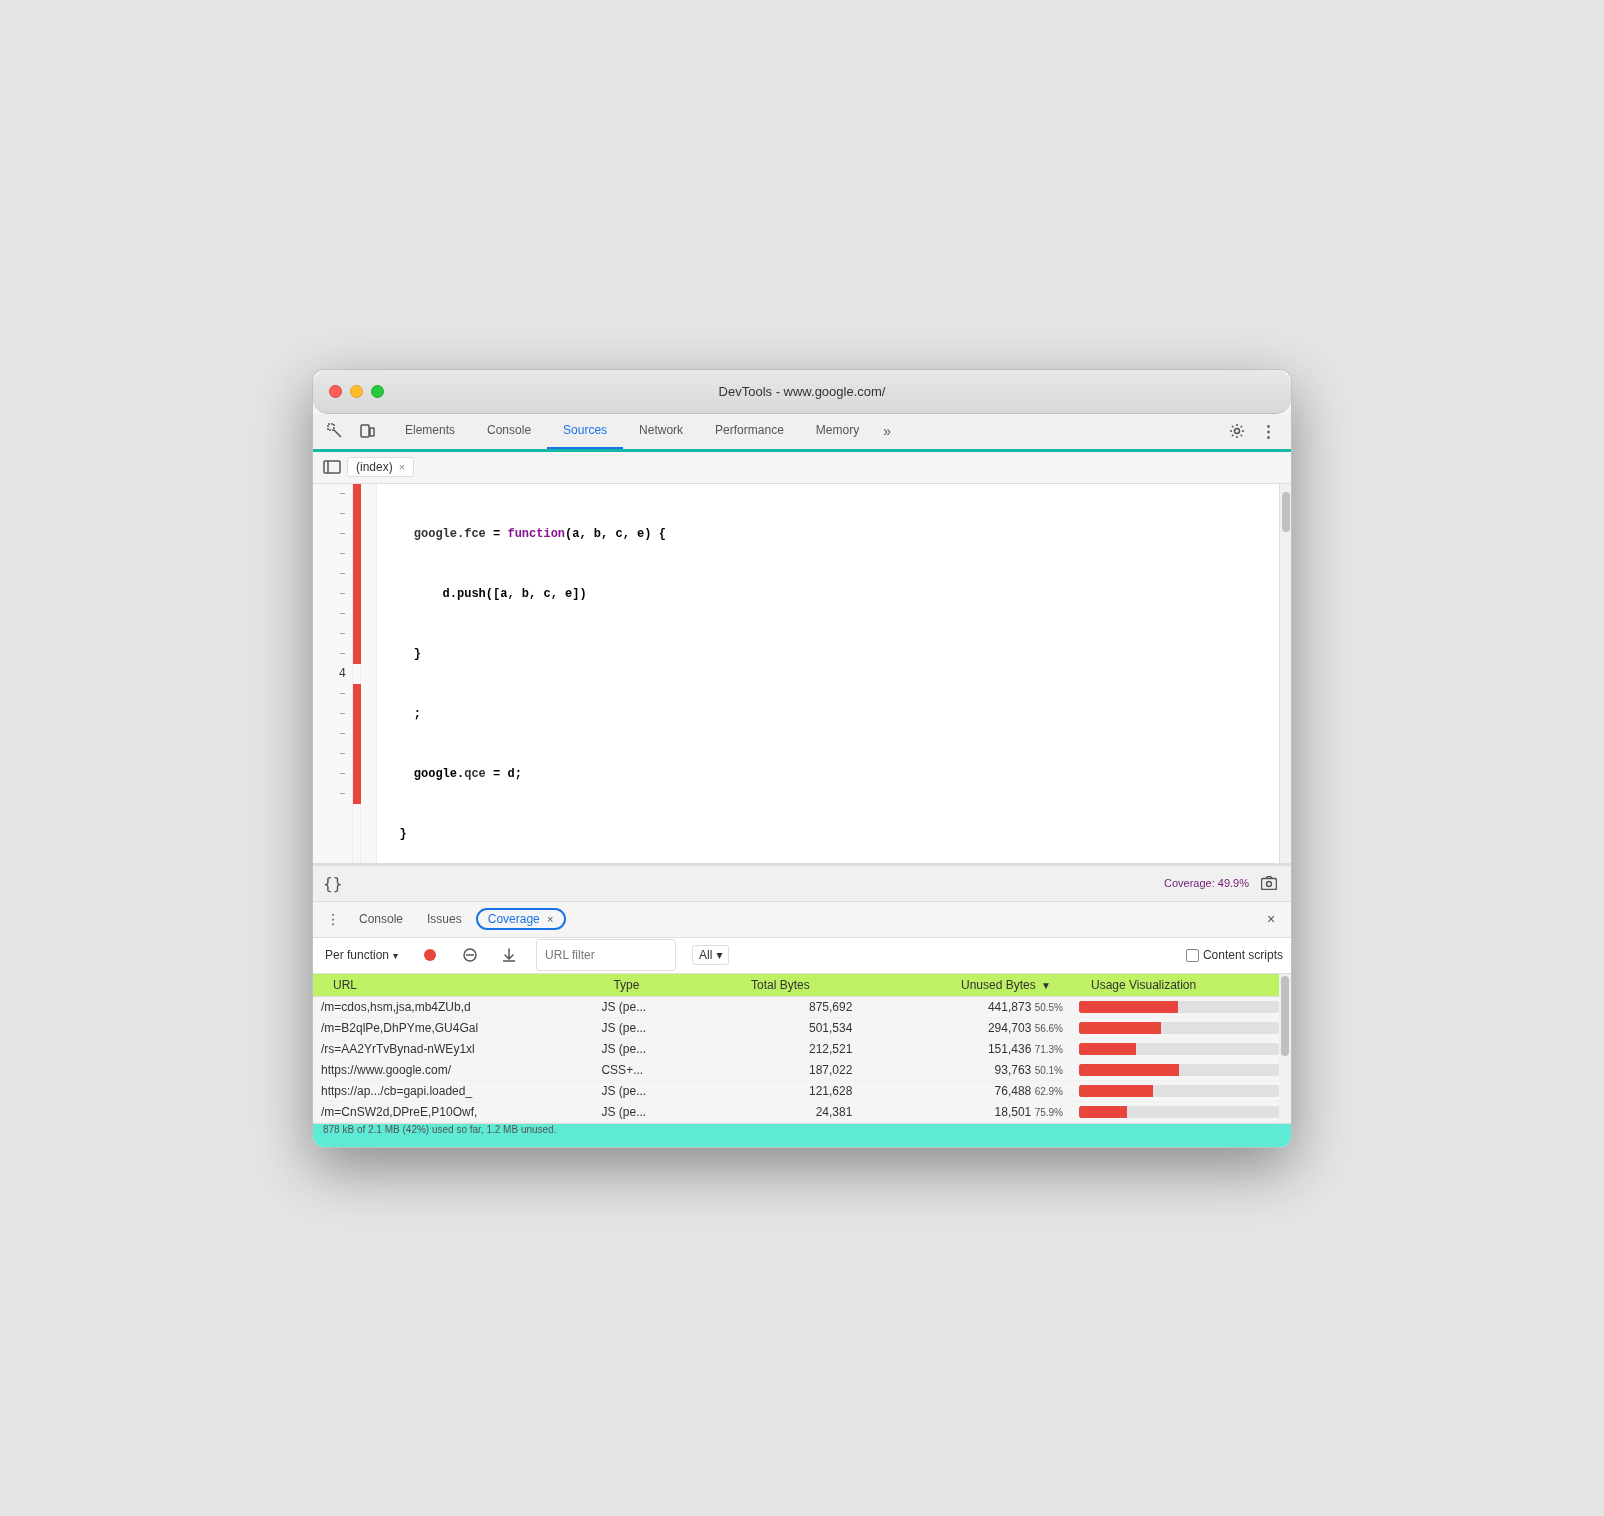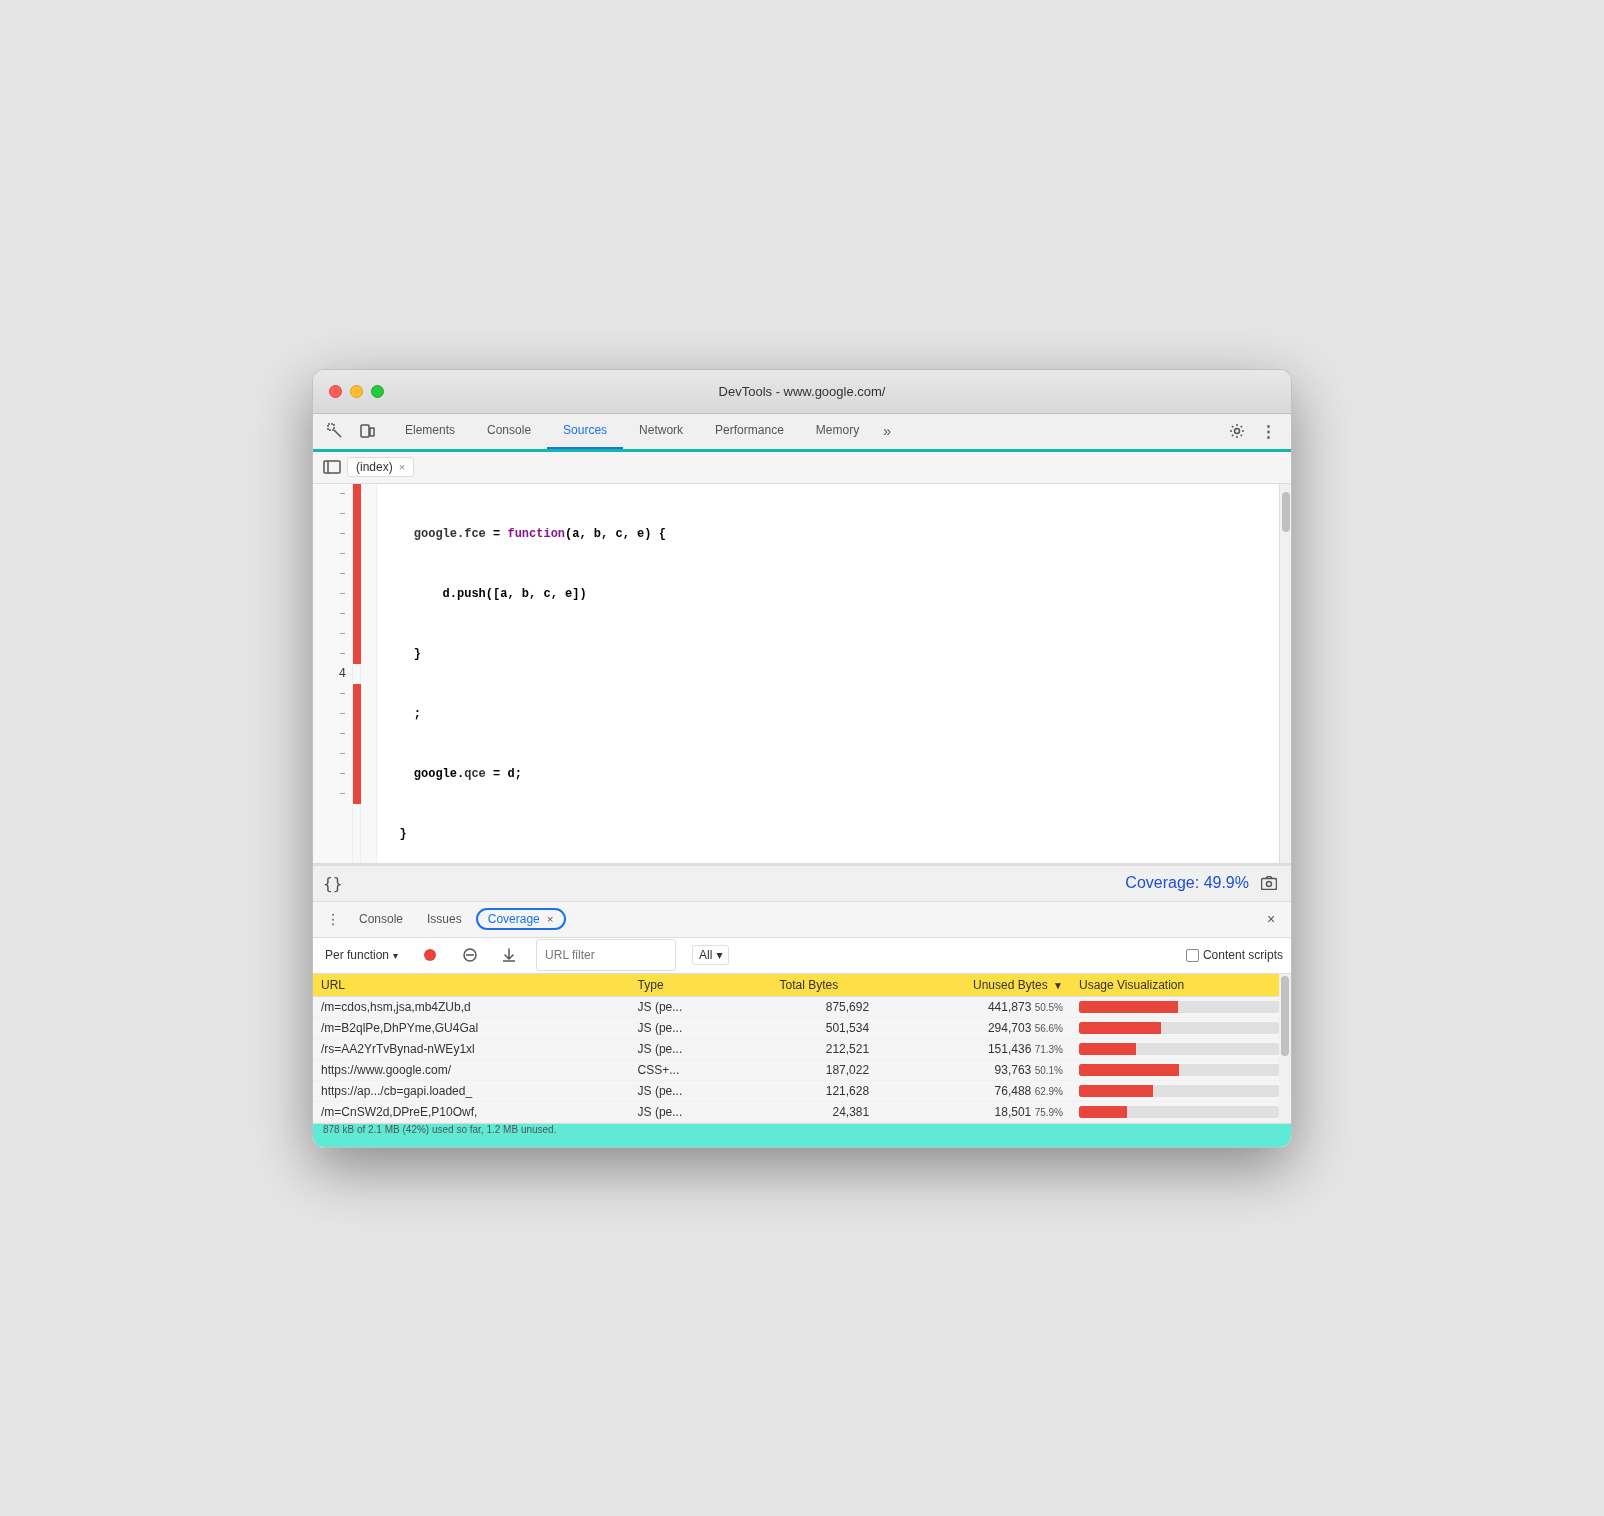--- a/index.html
+++ b/index.html
@@ -28,6 +28,7 @@
       padding: 0 16px;
       position: relative;
       border-bottom: 1px solid #c0c0c0;
+      border-radius: 15px;
     }
     .traffic-lights {
       display: flex;

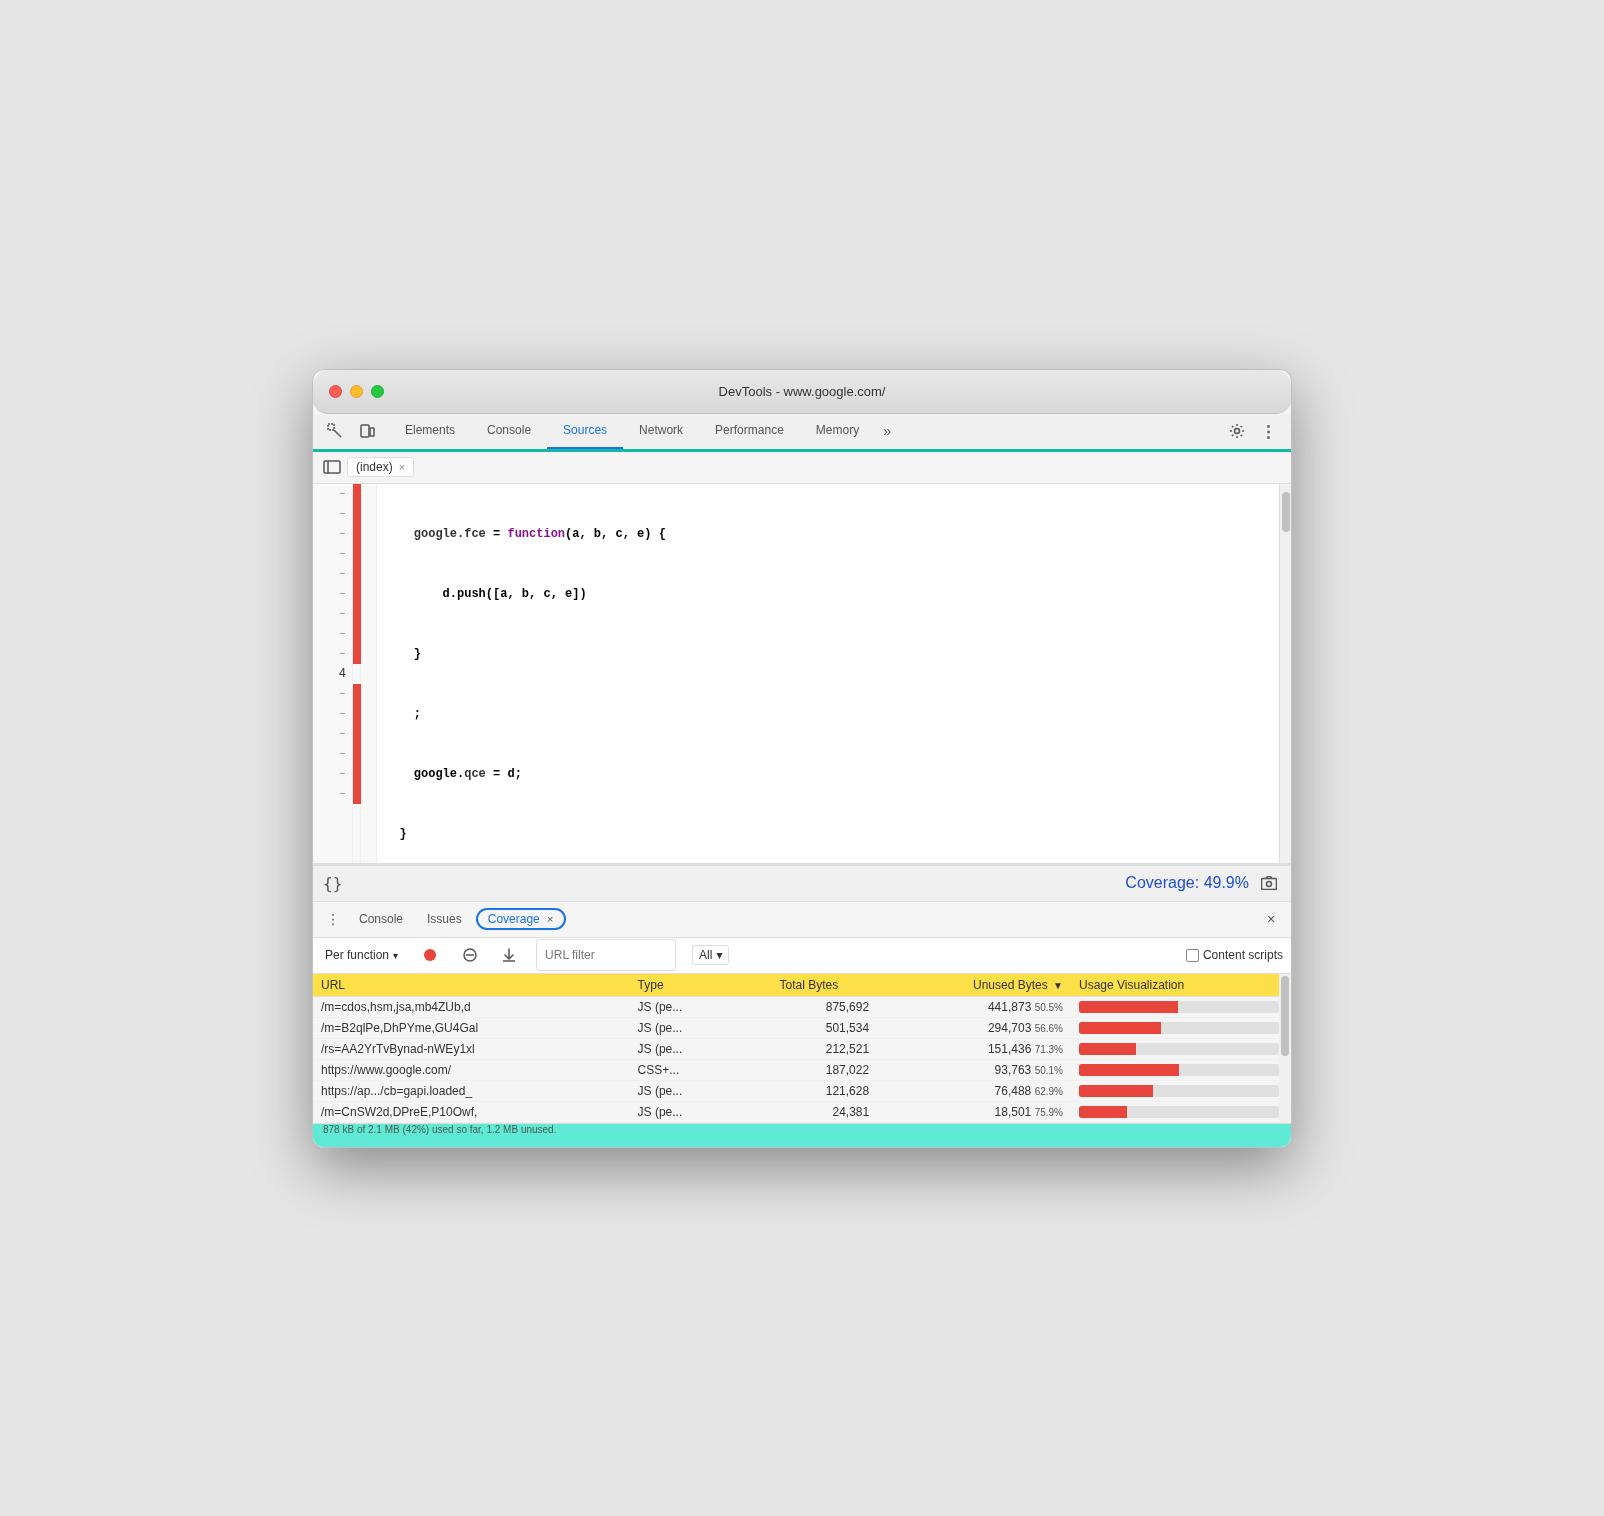--- a/index.html
+++ b/index.html
@@ -260,8 +260,8 @@
     }
     .coverage-pct {
       margin-left: auto;
-      font-size: 16px;
-      color: #1d4ed8;
+      font-size: 11px;
+      color: #701a75;
     }
     .drawer-icon-btn {
       width: 24px;

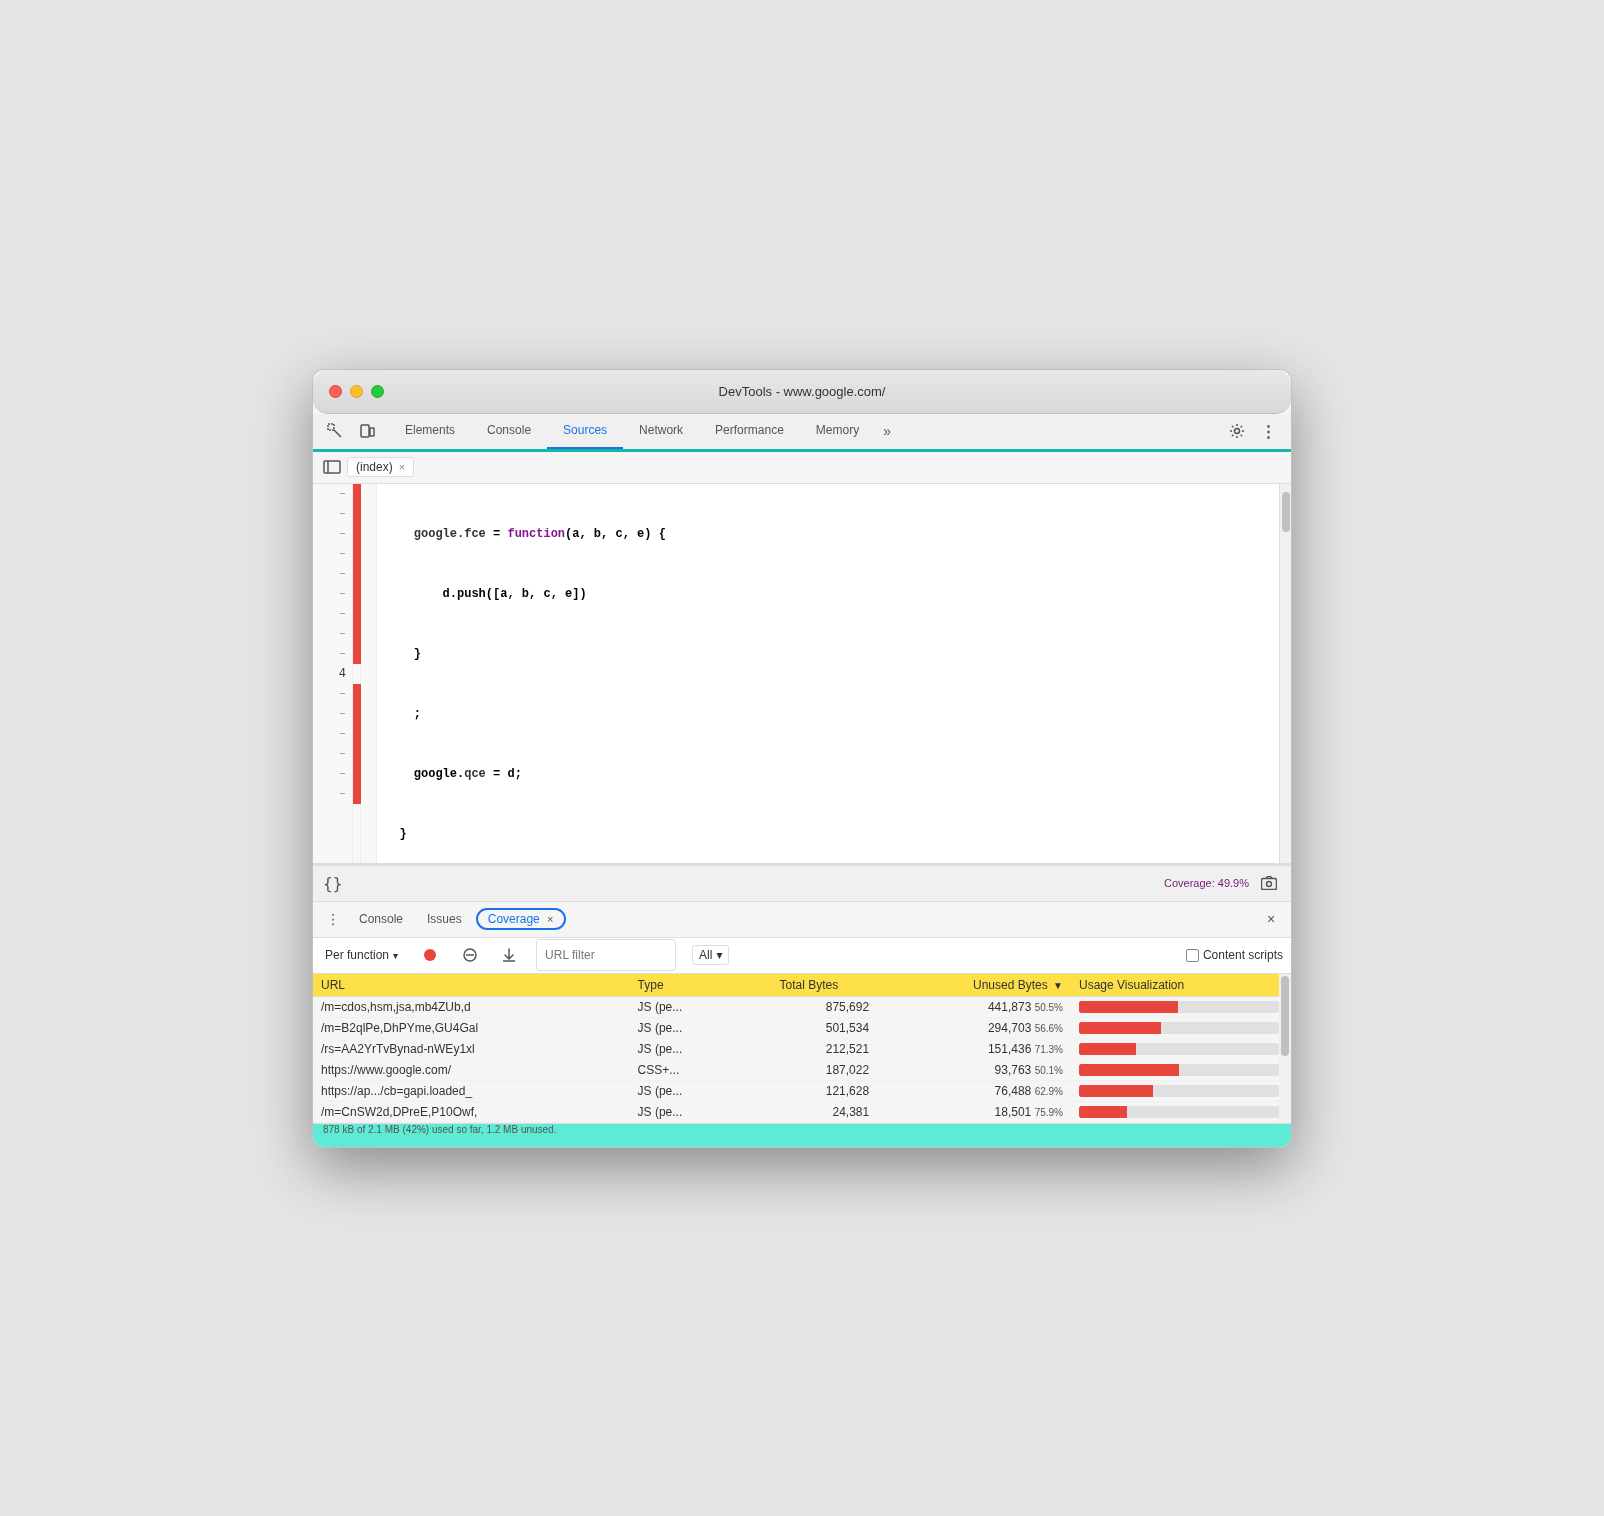--- a/index.html
+++ b/index.html
@@ -408,9 +408,9 @@
       font-size: 12px;
     }
     .coverage-table th {
-      background: #fde047;
+      background: #bef264;
       border-bottom: 1px solid #ddd;
-      padding: 4px 8px;
+      padding: 4px 20px;
       text-align: left;
       font-weight: 500;
       color: #333;

